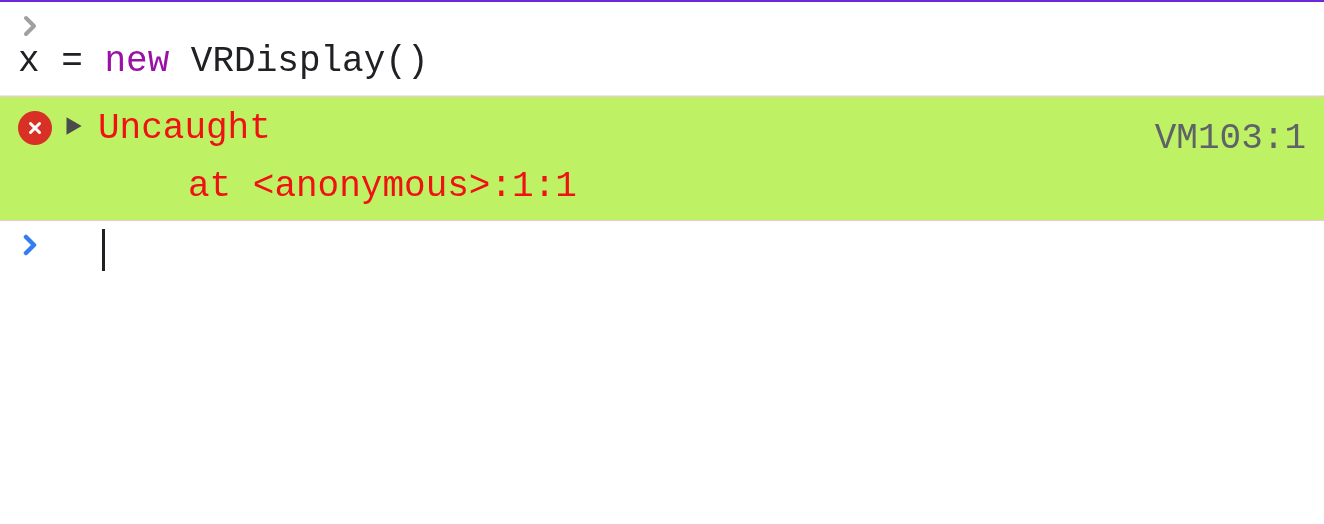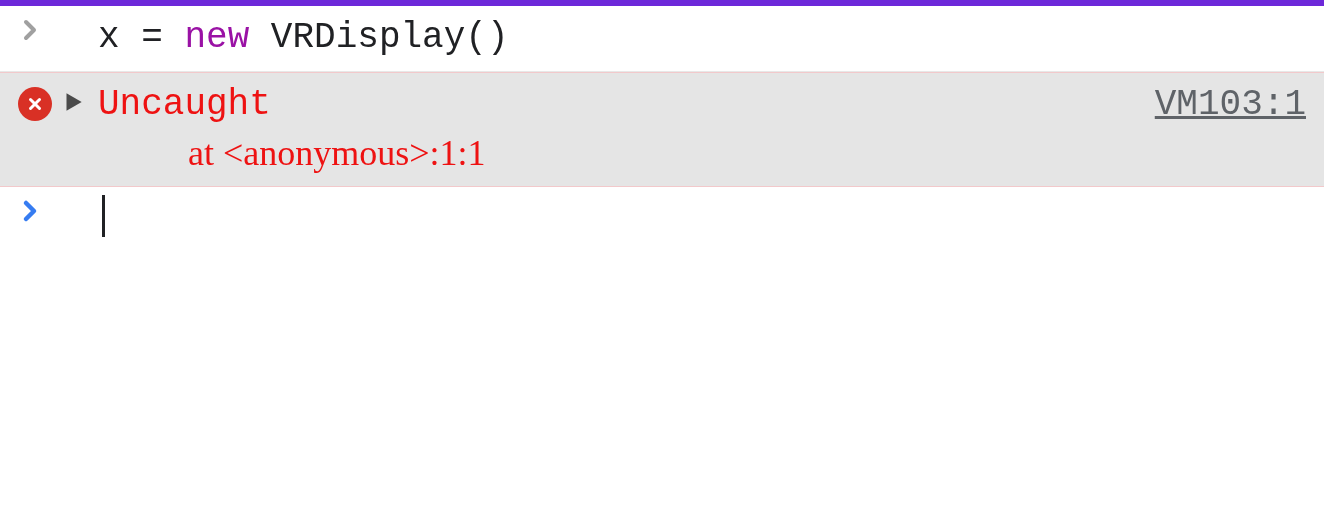--- a/index.html
+++ b/index.html
@@ -25,7 +25,8 @@
       line-height: 1.35;
     }
     .row.command {
-      border-top: 6px solid #6d28d9;
+      border-top: 2px solid #6d28d9;
+      flex-direction: column;
     }
     .row.error {
       background: #e5e5e5;

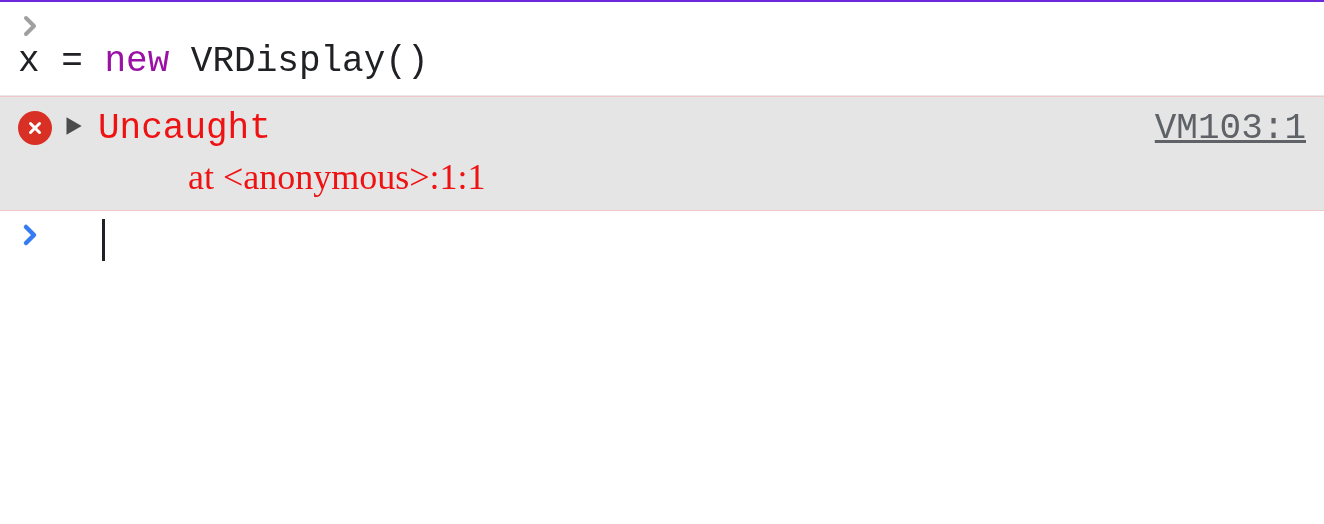--- a/index.html
+++ b/index.html
@@ -29,7 +29,7 @@
       flex-direction: column;
     }
     .row.error {
-      background: #e5e5e5;
+      background: #bef264;
       border-top: 1px solid #f2c9cb;
       border-bottom: 1px solid #f2c9cb;
     }

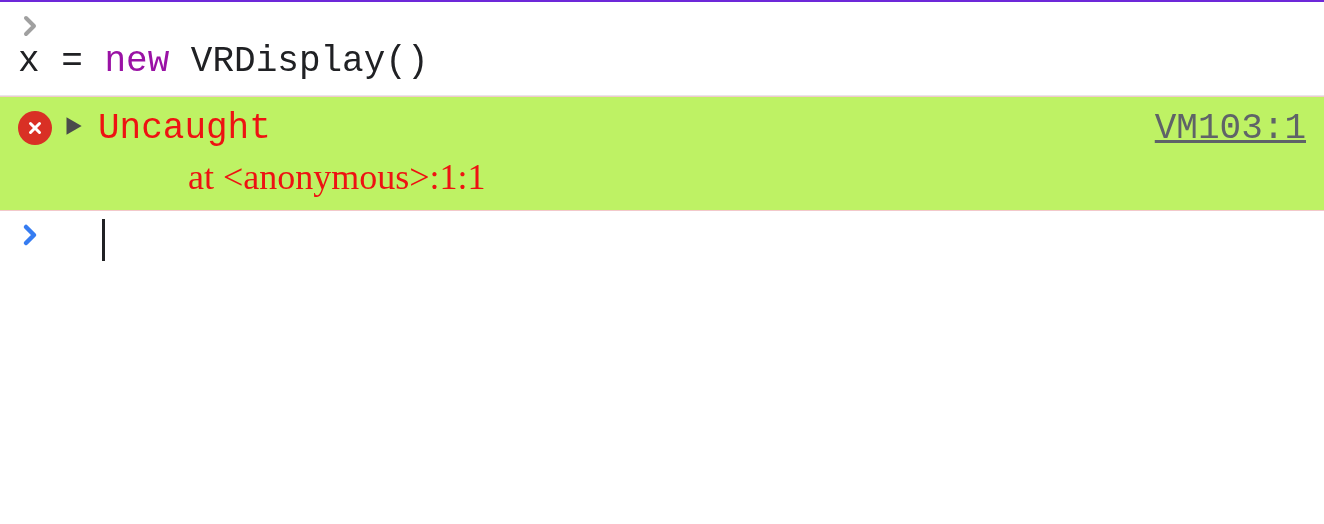--- a/index.html
+++ b/index.html
@@ -102,9 +102,9 @@
     }
     .error-source {
       color: #5f6368;
-      text-decoration: underline;
       white-space: nowrap;
       flex-shrink: 0;
+      margin-top: 10px;
     }
     .error-stack {
       padding-left: 90px;

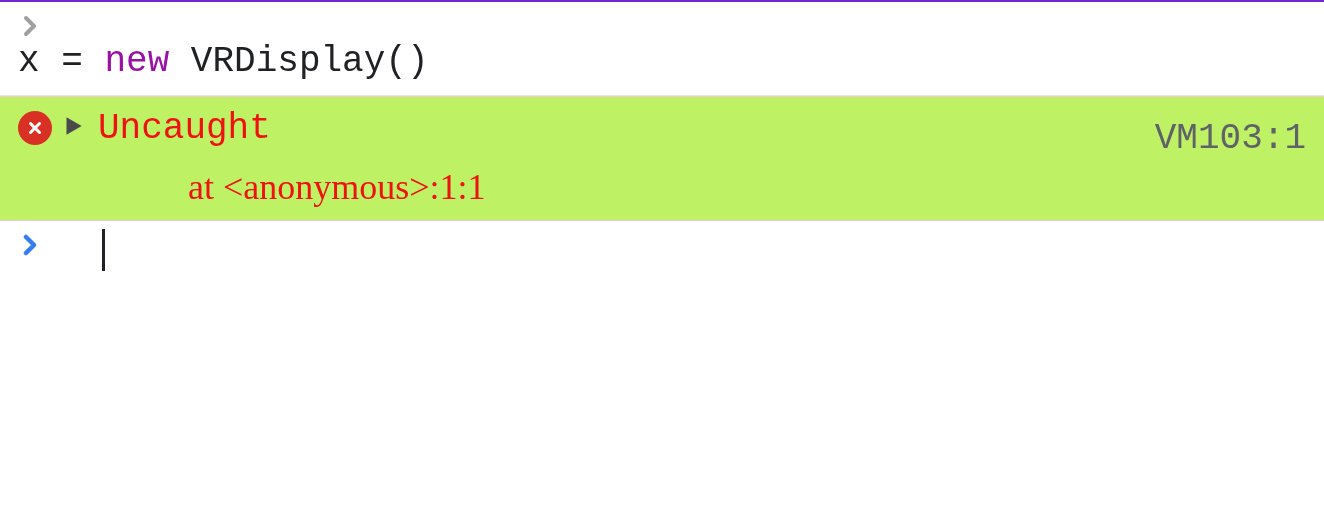--- a/index.html
+++ b/index.html
@@ -109,7 +109,6 @@
     .error-stack {
       padding-left: 90px;
       color: #ee1212;
-      font-family: Liberation Serif, serif;
     }
     .cursor {
       display: inline-block;

